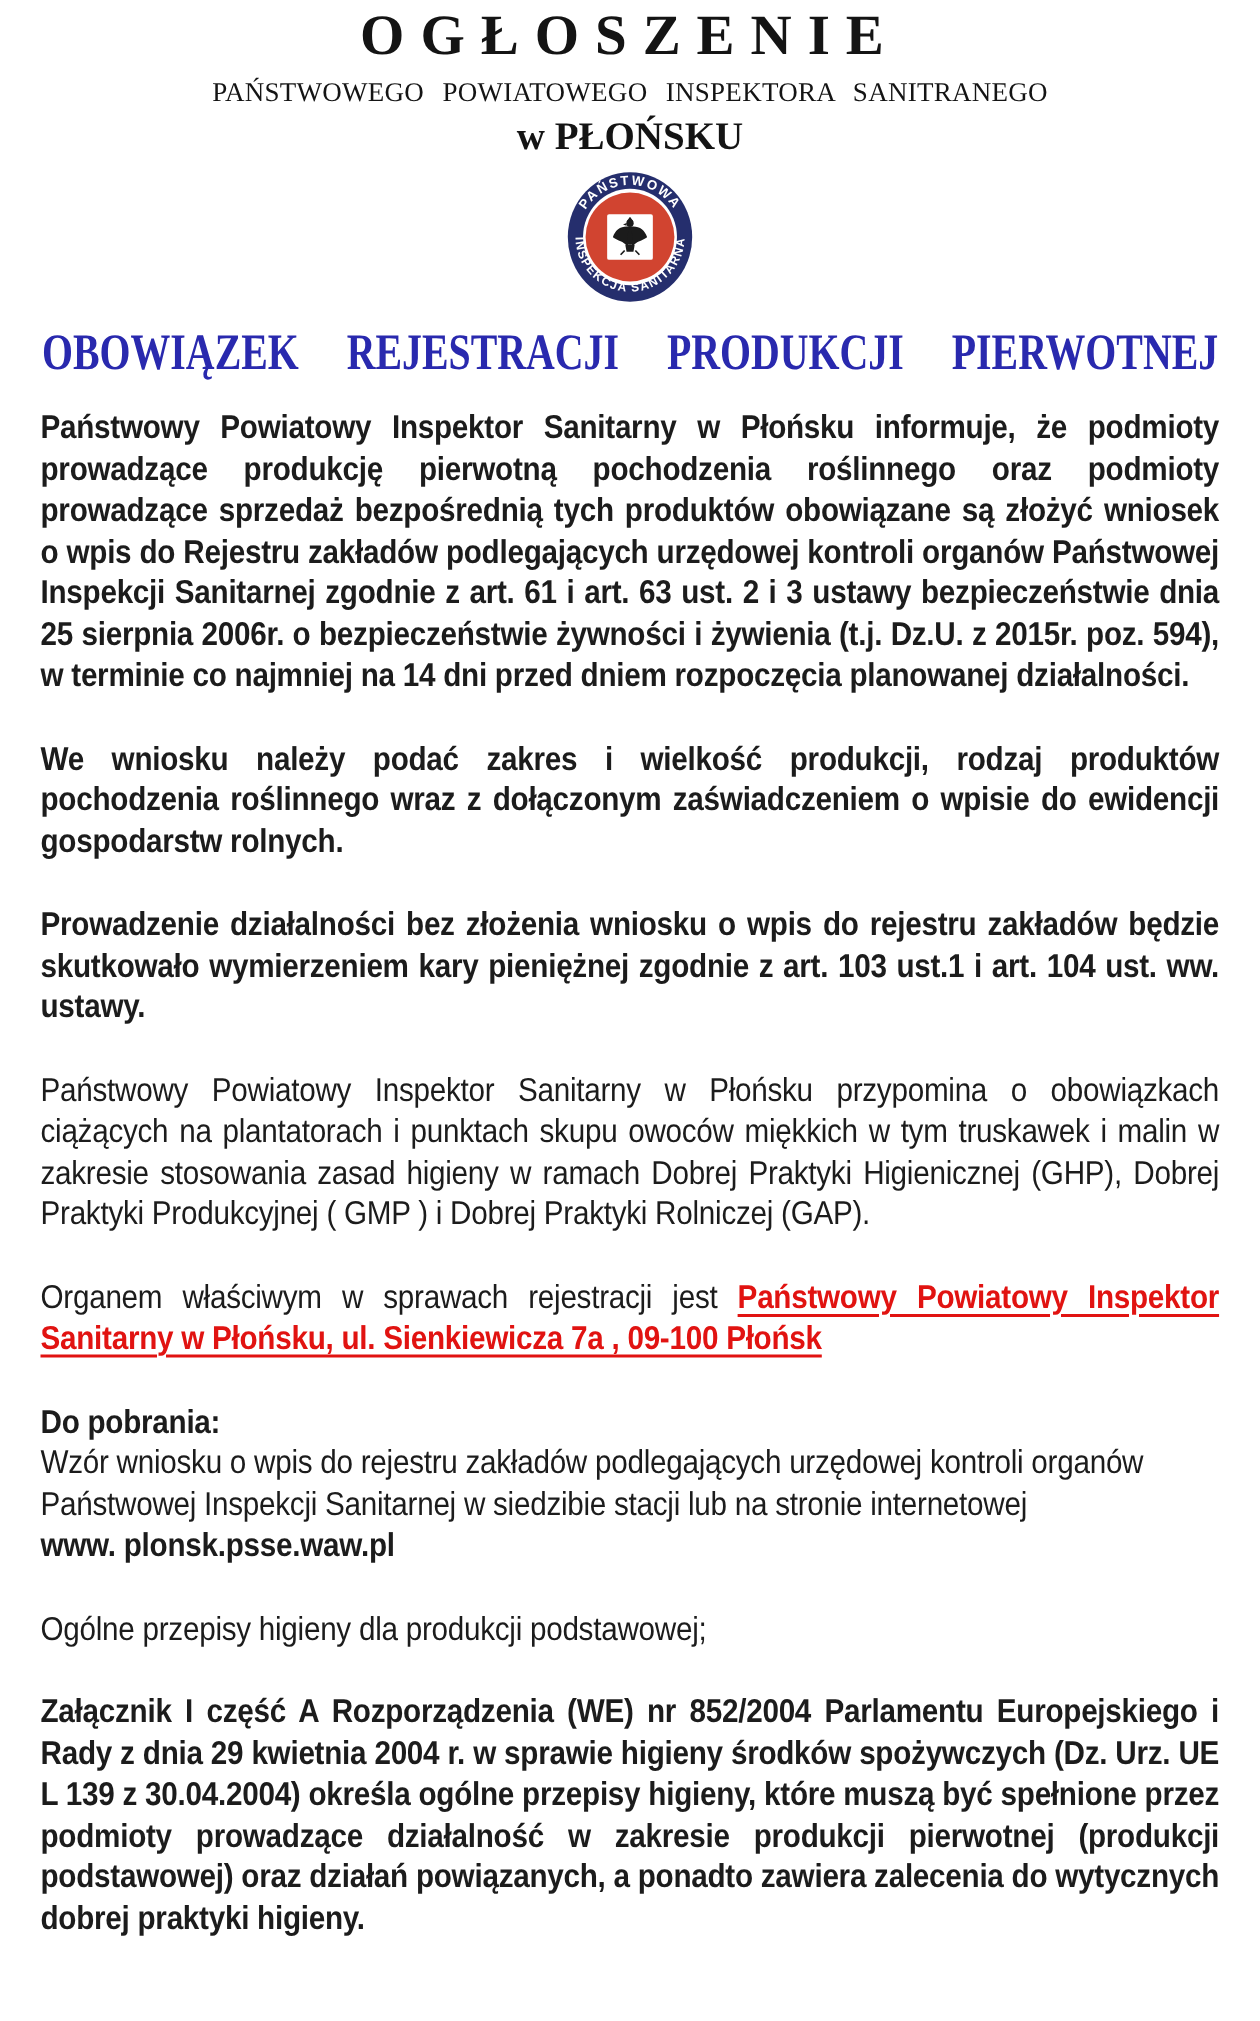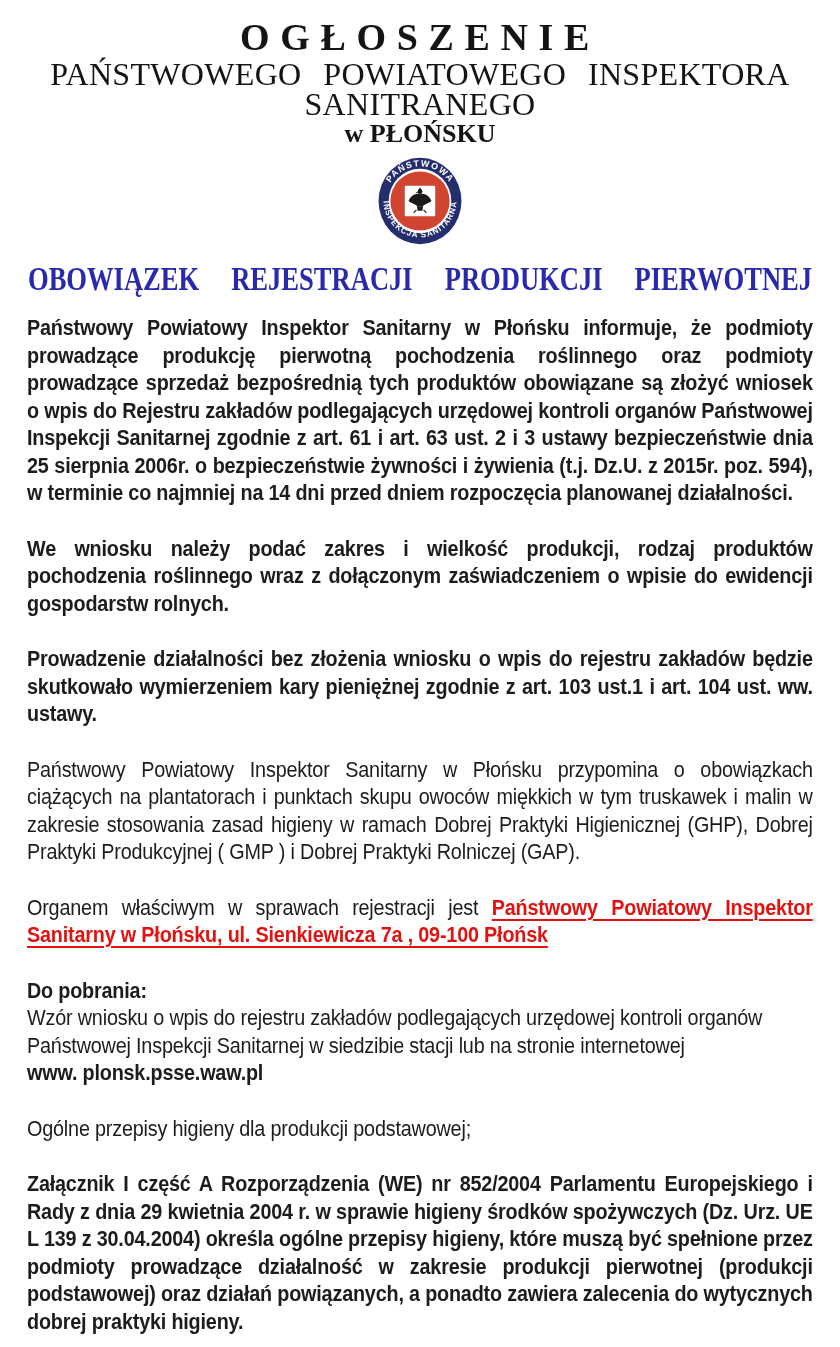--- a/index.html
+++ b/index.html
@@ -19,7 +19,7 @@
 
   
   .hdr {
-    padding-top: 15px;
+    padding-top: 2px;
     text-align: center;
     font-family: "Liberation Serif", serif;
     color: #141414;

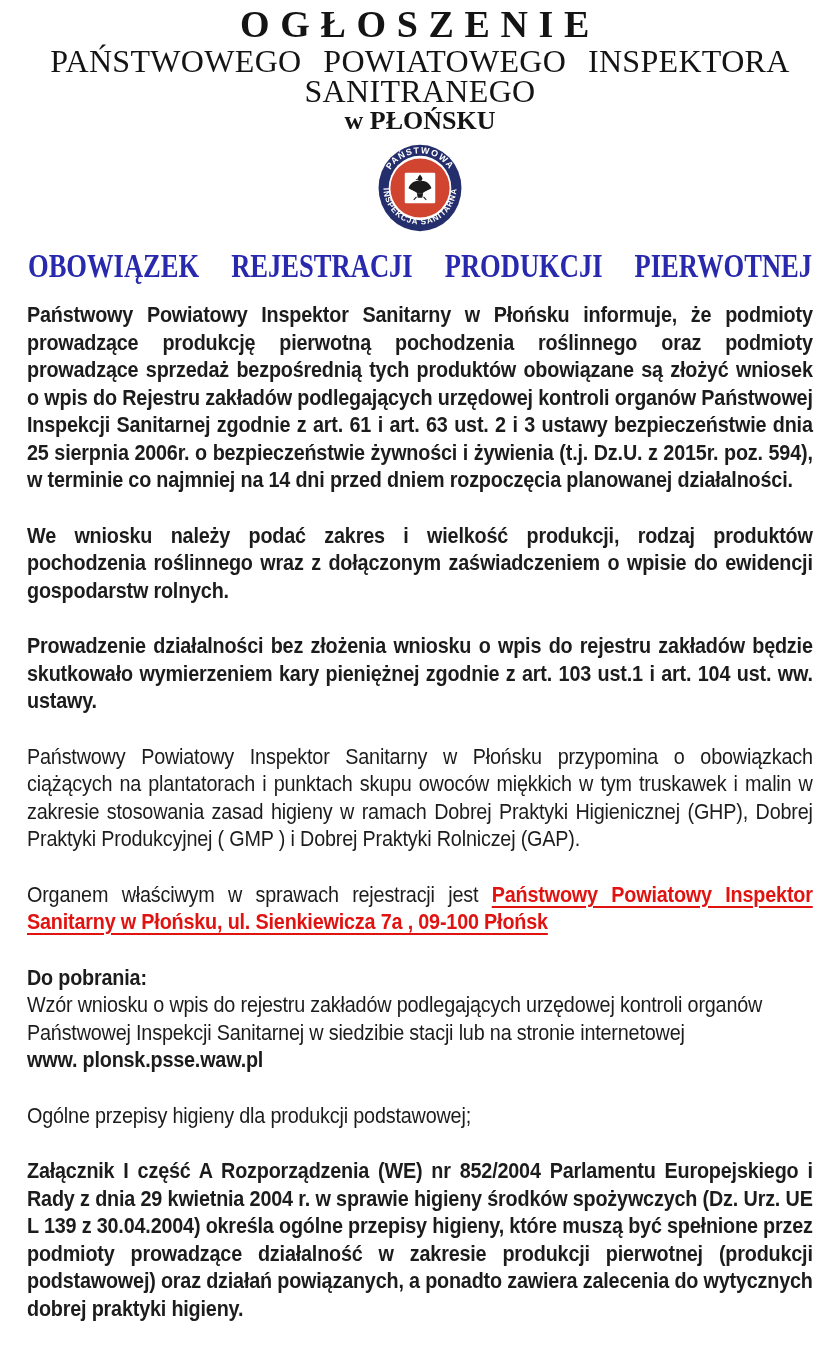--- a/index.html
+++ b/index.html
@@ -31,7 +31,7 @@
     line-height: 44px;
   }
   .hdr-sub {
-    font-size: 32px;
+    font-size: 18px;
     line-height: 30px;
     word-spacing: 0.42em;
     letter-spacing: 0.01em;

